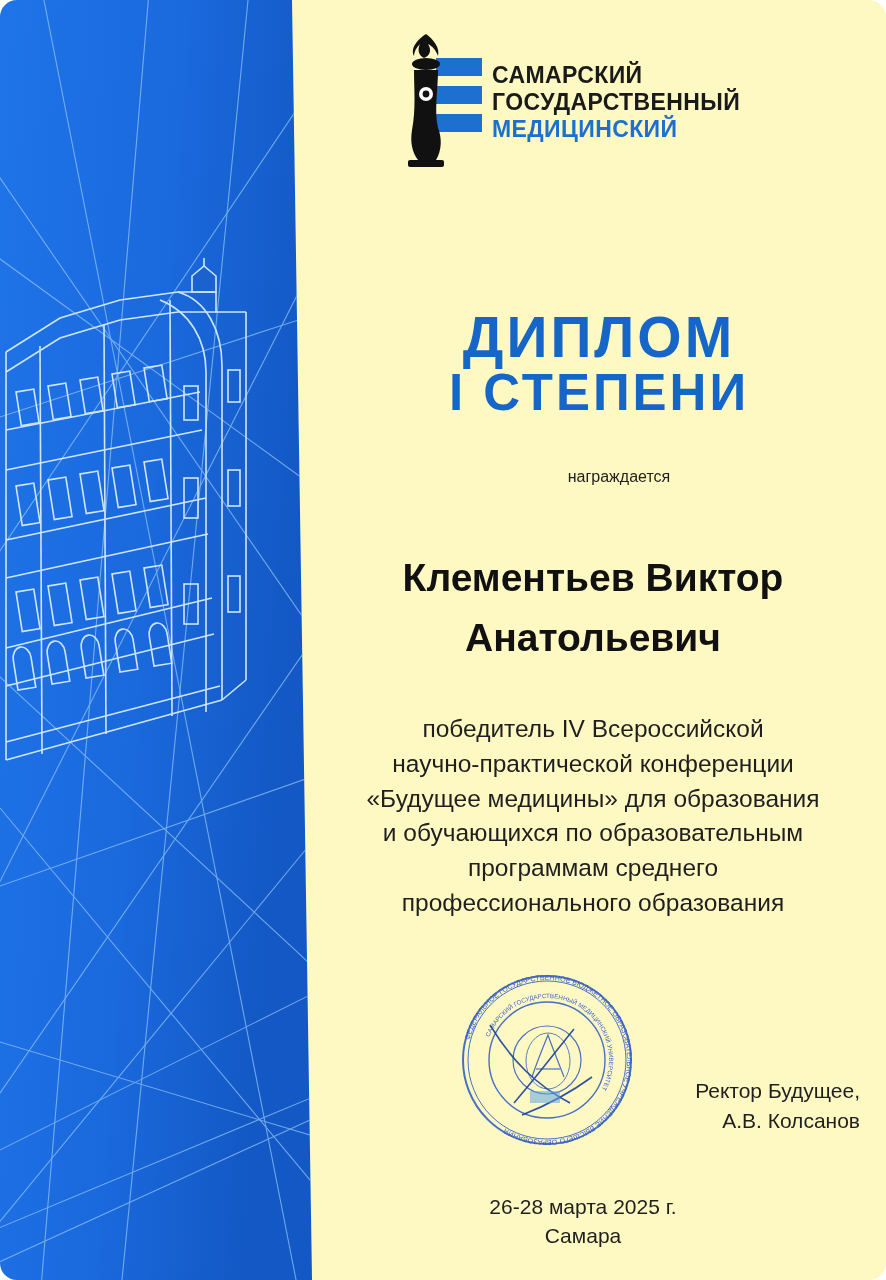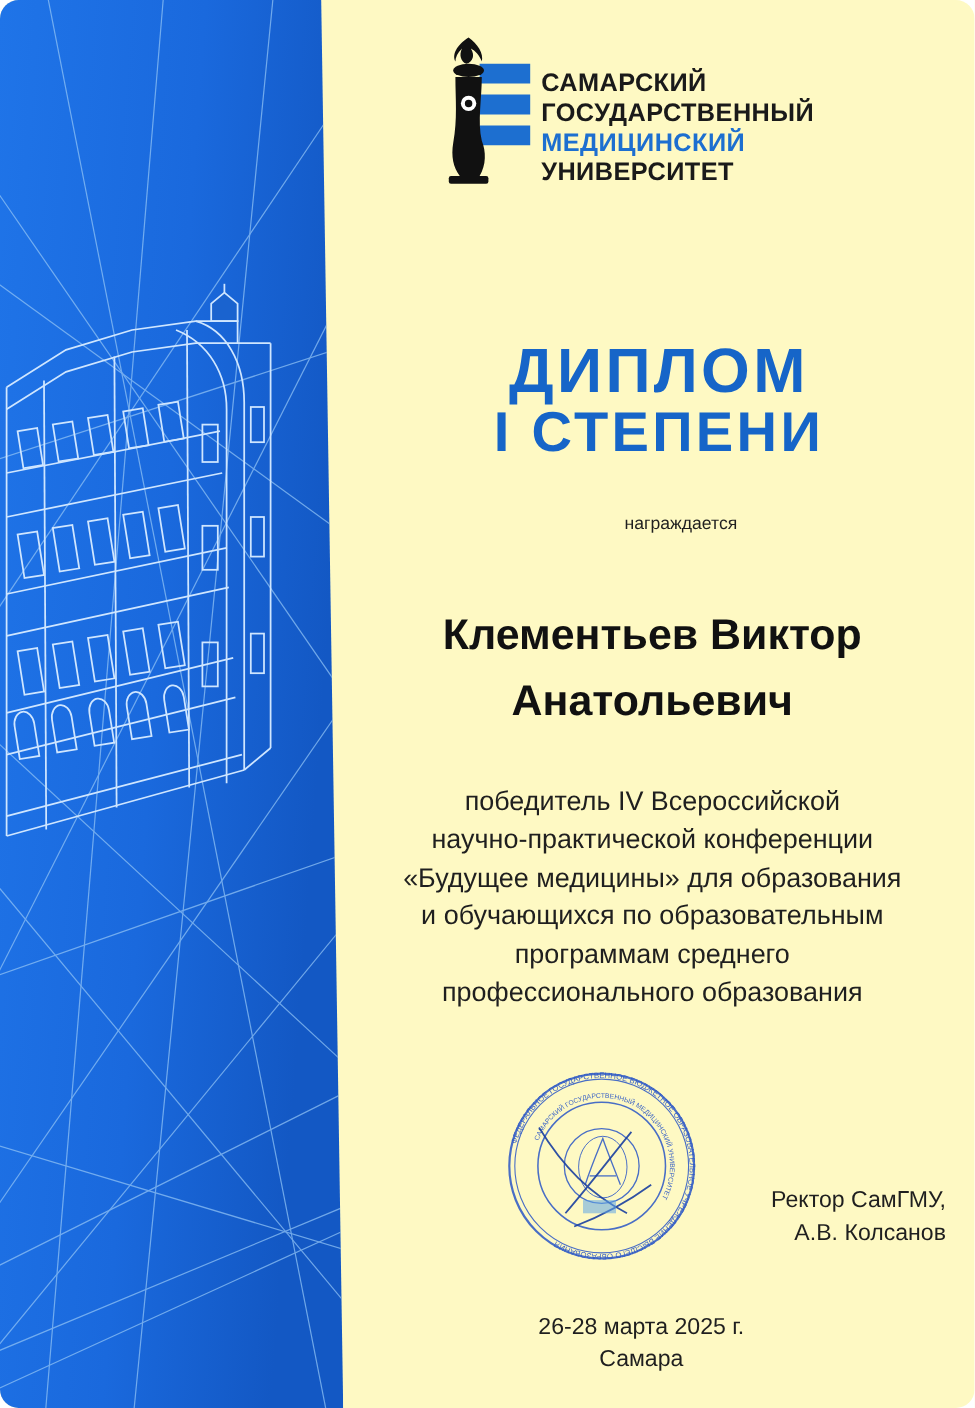--- a/index.html
+++ b/index.html
@@ -282,7 +282,6 @@
       <div class="logo-line">САМАРСКИЙ</div>
       <div class="logo-line">ГОСУДАРСТВЕННЫЙ</div>
       <div class="logo-line accent">МЕДИЦИНСКИЙ</div>
-      <div class="logo-line">УНИВЕРСИТЕТ</div>
     </div>
   </div>
 

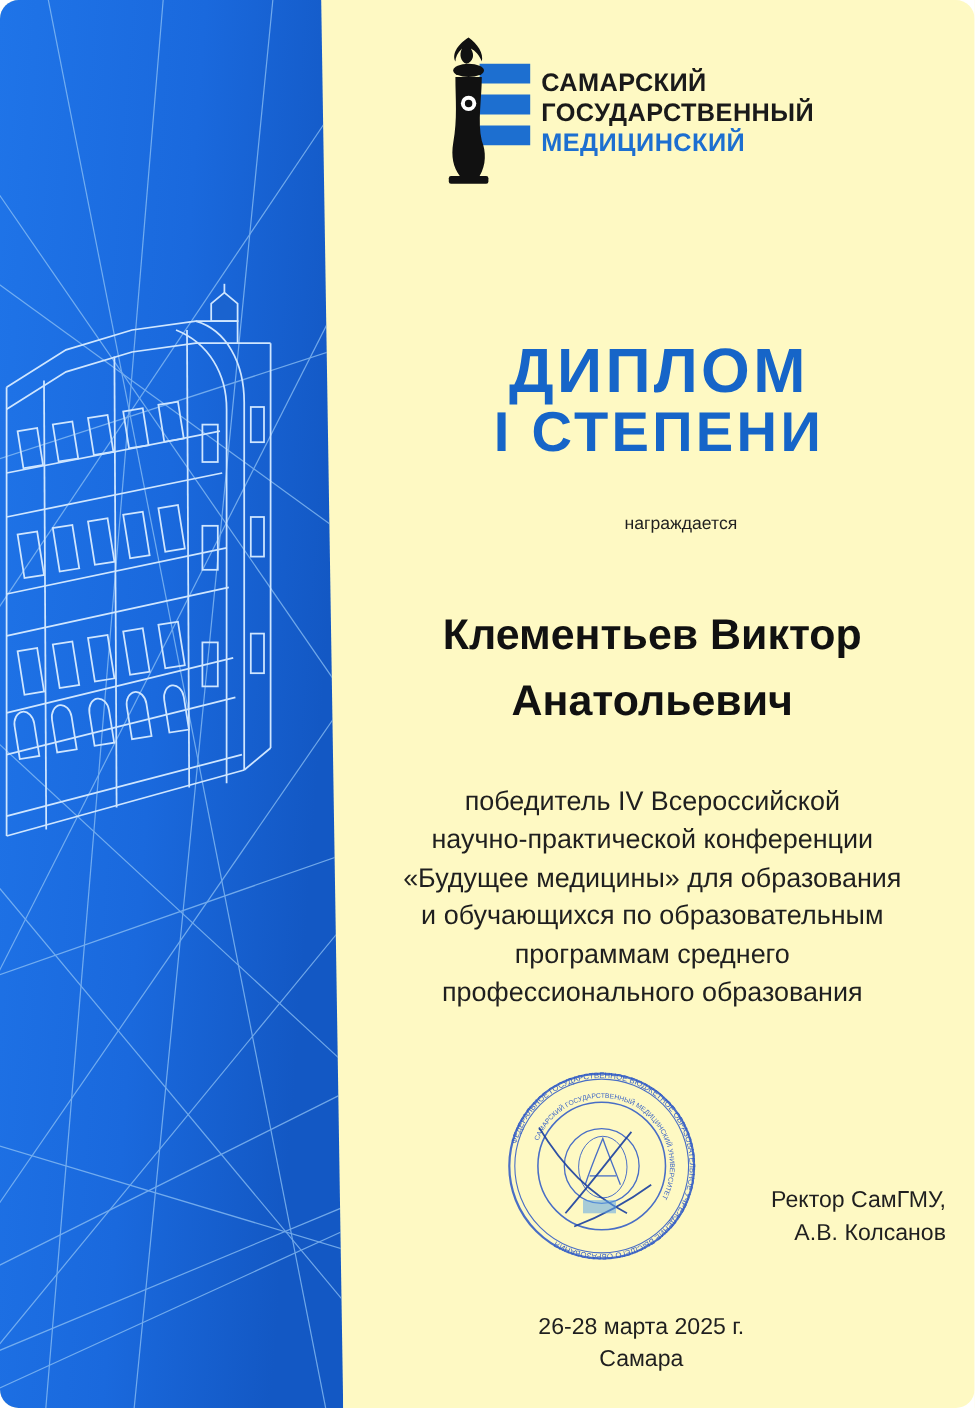--- a/index.html
+++ b/index.html
@@ -339,7 +339,7 @@
   </div>
 
   <div class="signature">
-    <div>Ректор СамГМУ,</div>
+    <div>Ректор Будущее,</div>
     <div>А.В. Колсанов</div>
   </div>
 

